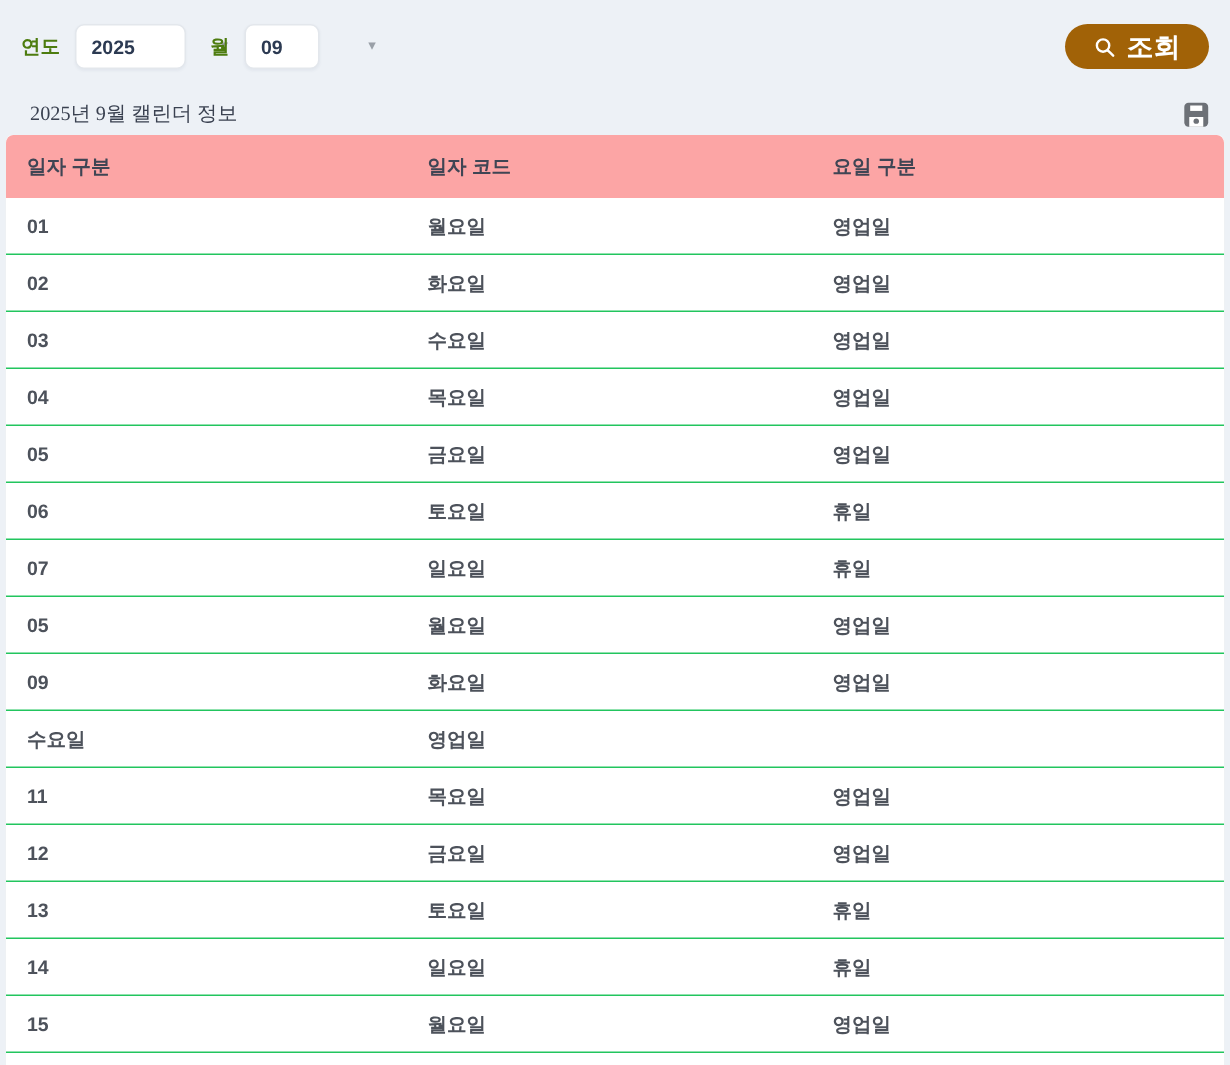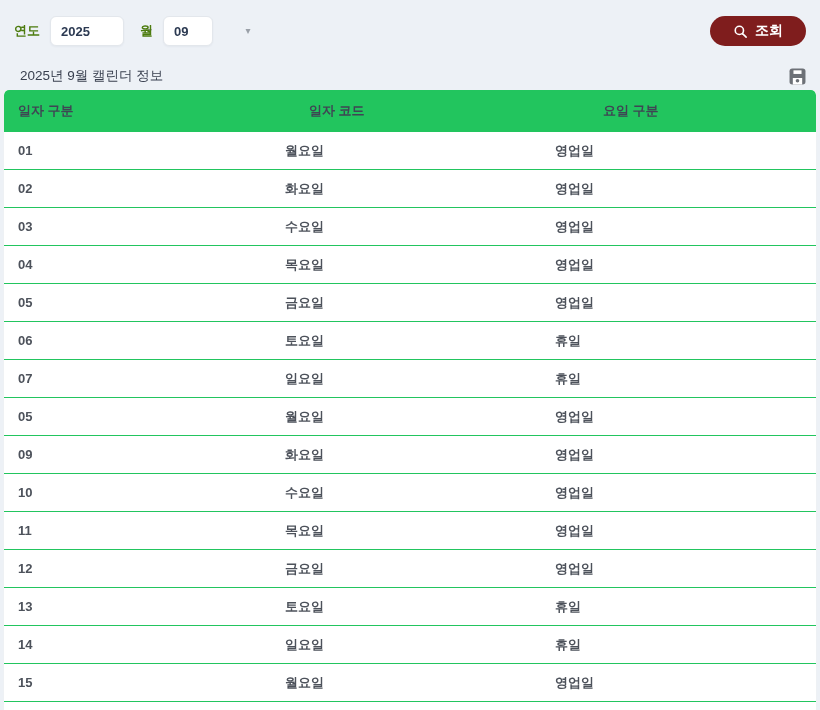--- a/index.html
+++ b/index.html
@@ -55,9 +55,9 @@
     min-width: 96px;
     border: none;
     border-radius: 15px;
-    background: #7f1d1d;
+    background: #a16207;
     color: #ffffff;
-    font-size: 14px;
+    font-size: 18px;
     font-weight: bold;
     font-family: inherit;
     display: flex;

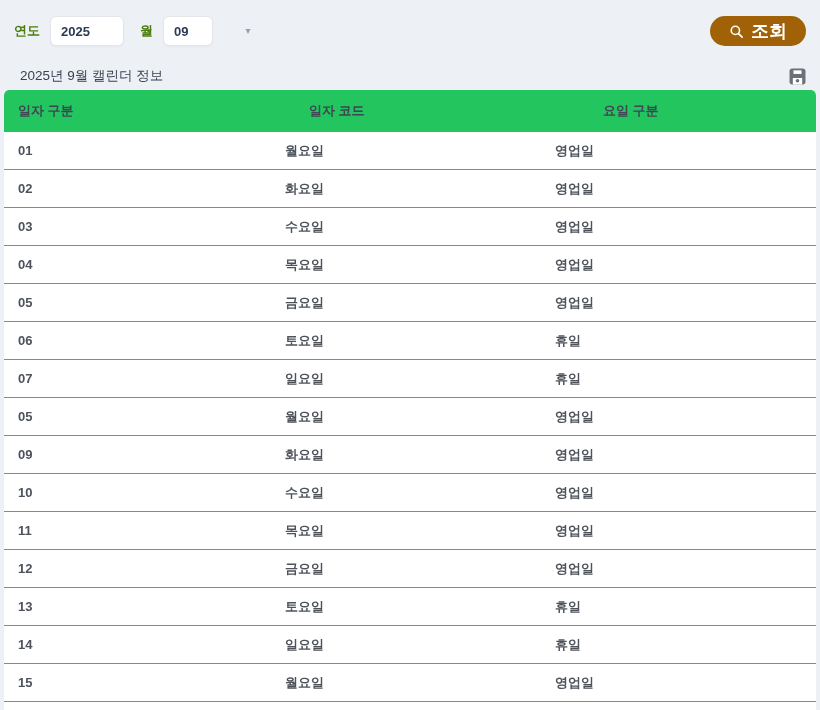--- a/index.html
+++ b/index.html
@@ -75,6 +75,7 @@
     align-items: center;
     justify-content: space-between;
     padding: 0 14px 0 20px;
+    font-family: Liberation Serif, serif;
   }
   .panel-title {
     font-size: 13.5px;

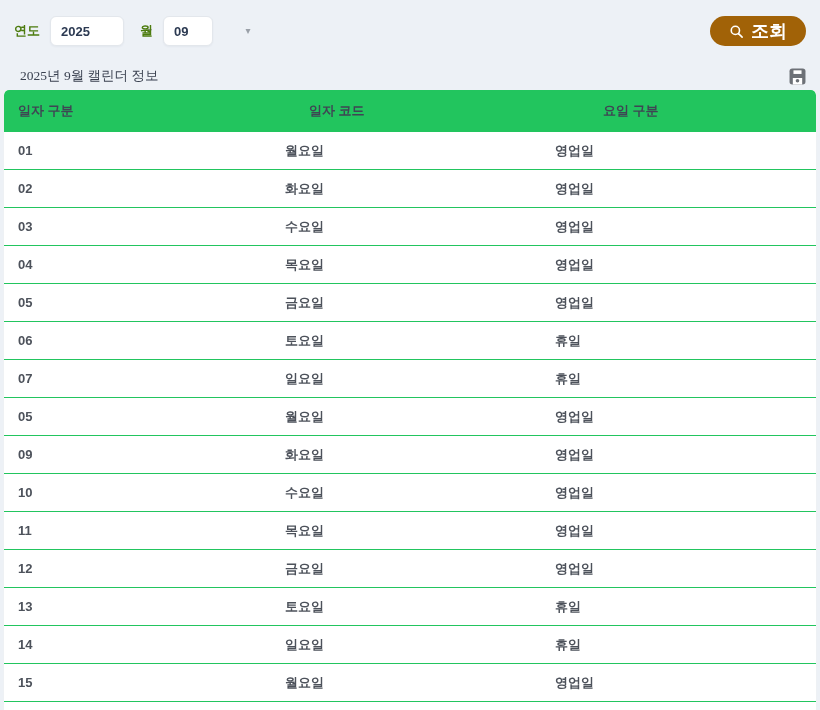--- a/index.html
+++ b/index.html
@@ -102,11 +102,10 @@
   .grid-header {
     display: grid;
     grid-template-columns: 269px 270px 1fr;
-    background: #22c55e;
+    background: #fca5a5;
     height: 42px;
     align-items: center;
     border-radius: 5px 5px 0 0;
-    gap: 24px;
   }
   .grid-header .hcell {
     font-size: 13px;

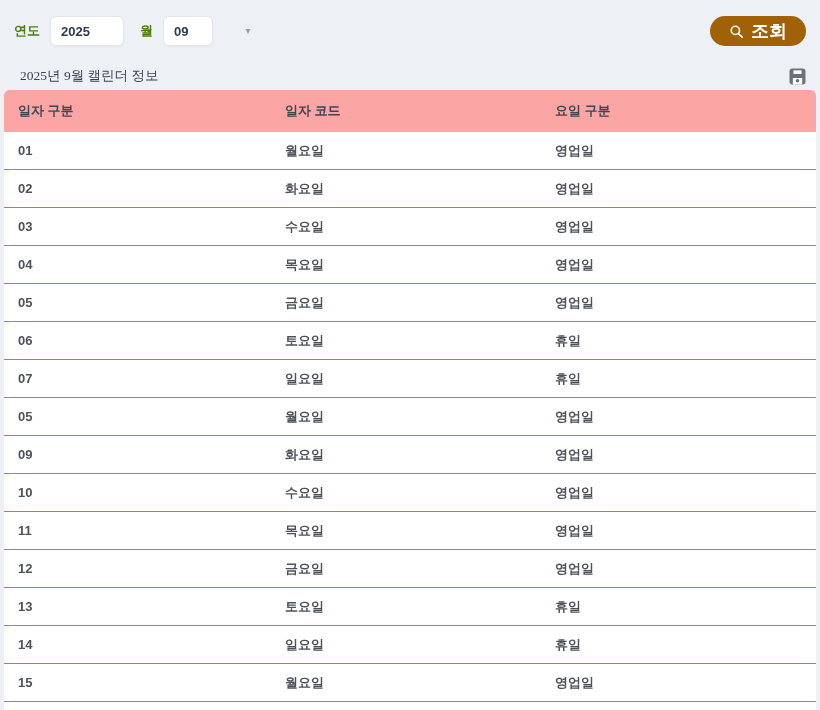--- a/index.html
+++ b/index.html
@@ -232,7 +232,6 @@
   </div>
 
   <div class="grid-row">
-    <div class="cell">10</div>
     <div class="cell">수요일</div>
     <div class="cell">영업일</div>
   </div>

